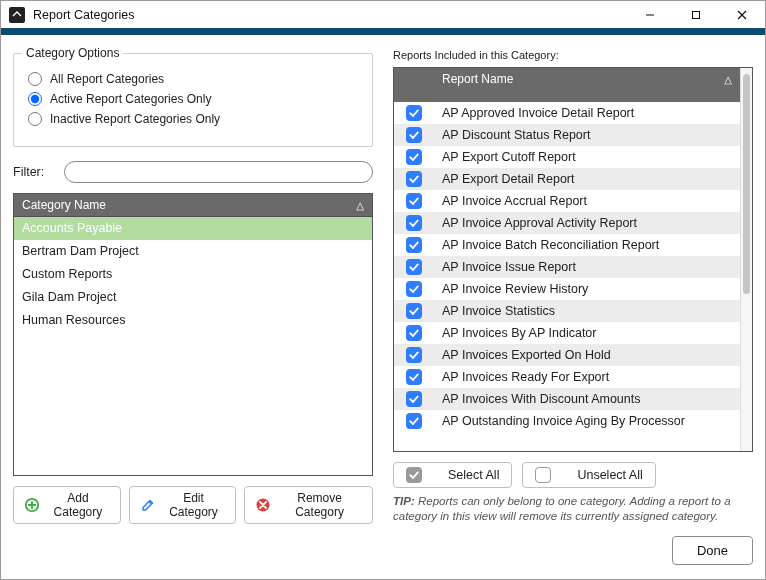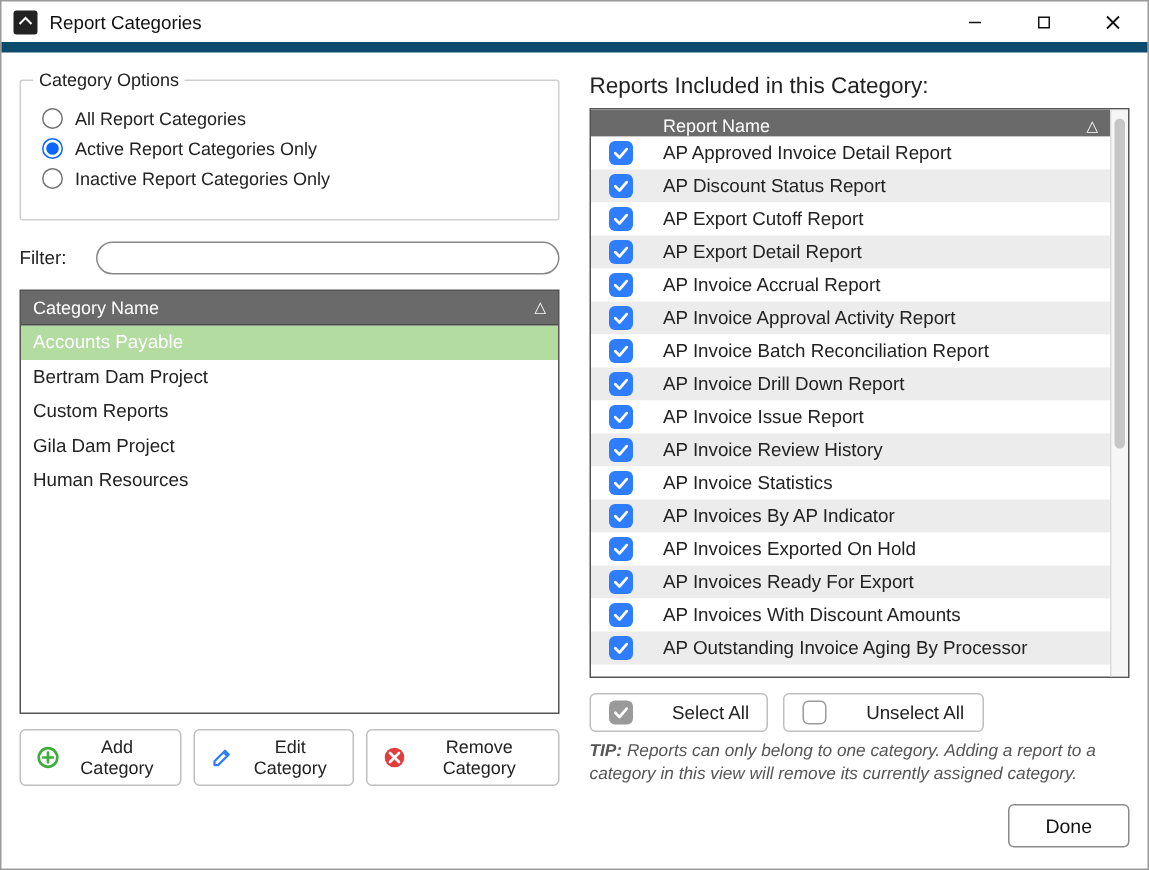--- a/index.html
+++ b/index.html
@@ -46,7 +46,7 @@
   .pill-btn .ico { width:16px; height:16px; display:flex; align-items:center; justify-content:center; }
 
   
-  .right-title { font-size:15px; color:#222; margin-top:2px; margin-bottom:6px; }
+  .right-title { font-size:11px; color:#222; margin-top:2px; margin-bottom:6px; }
   .report-panel { flex:1; border:1px solid #555; display:flex; background:#fff; overflow:hidden; }
   .report-scroll { flex:1; overflow:hidden; display:flex; flex-direction:column; position:relative; }
   .rep-header { background:#6a6a6a; color:#fff; font-size:12px; padding:4px 8px 0 48px; display:flex; align-items:center; }

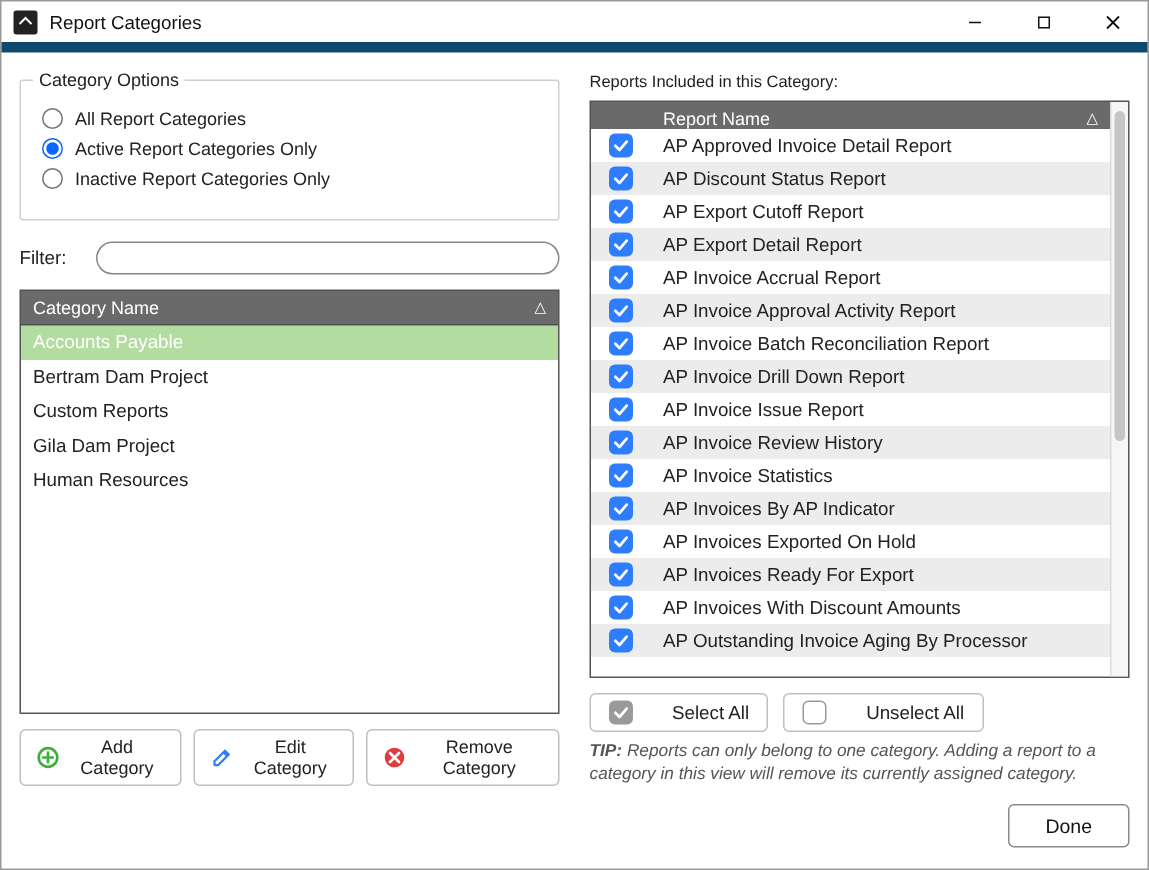--- a/index.html
+++ b/index.html
@@ -49,7 +49,7 @@
   .right-title { font-size:11px; color:#222; margin-top:2px; margin-bottom:6px; }
   .report-panel { flex:1; border:1px solid #555; display:flex; background:#fff; overflow:hidden; }
   .report-scroll { flex:1; overflow:hidden; display:flex; flex-direction:column; position:relative; }
-  .rep-header { background:#6a6a6a; color:#fff; font-size:12px; padding:4px 8px 0 48px; display:flex; align-items:center; }
+  .rep-header { background:#6a6a6a; color:#fff; font-size:12px; padding:4px 8px 16px 48px; display:flex; align-items:center; }
   .rep-header .sort-glyph { margin-left:auto; font-size:10px; }
   .rep-rows { flex:1; overflow:hidden; }
   .rep-row { display:flex; align-items:center; font-size:12.5px; padding:2px 8px 2px 12px; color:#222; height:22px; }

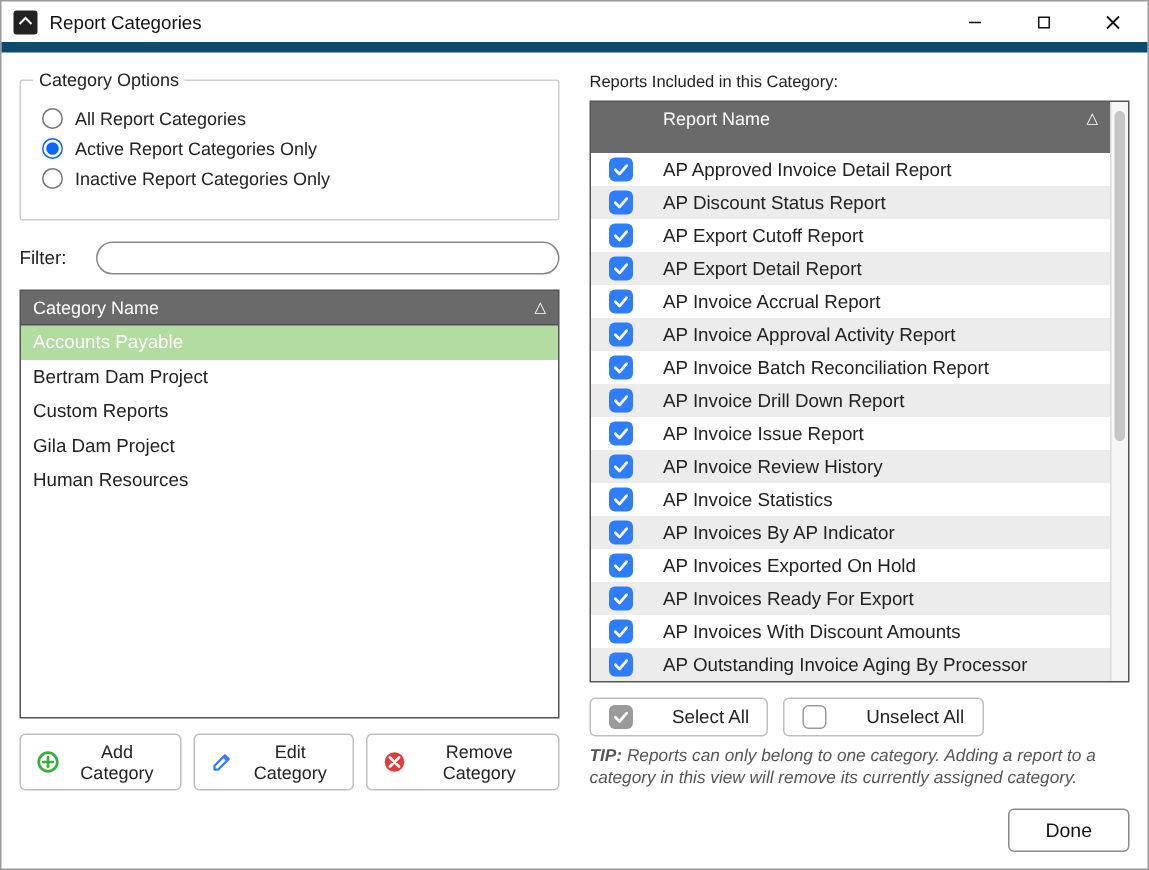--- a/index.html
+++ b/index.html
@@ -247,14 +247,6 @@
                       <path d="M2.2 6.2 L5 9 L9.8 3.4" stroke="#fff" stroke-width="1.8" fill="none" stroke-linecap="round" stroke-linejoin="round"></path>
                     </svg>
                   </span>
-                  <span>AP Invoice Drill Down Report</span>
-                </div>
-                <div class="rep-row">
-                  <span class="chk">
-                    <svg width="12" height="12" viewBox="0 0 12 12">
-                      <path d="M2.2 6.2 L5 9 L9.8 3.4" stroke="#fff" stroke-width="1.8" fill="none" stroke-linecap="round" stroke-linejoin="round"></path>
-                    </svg>
-                  </span>
                   <span>AP Invoice Issue Report</span>
                 </div>
                 <div class="rep-row">

